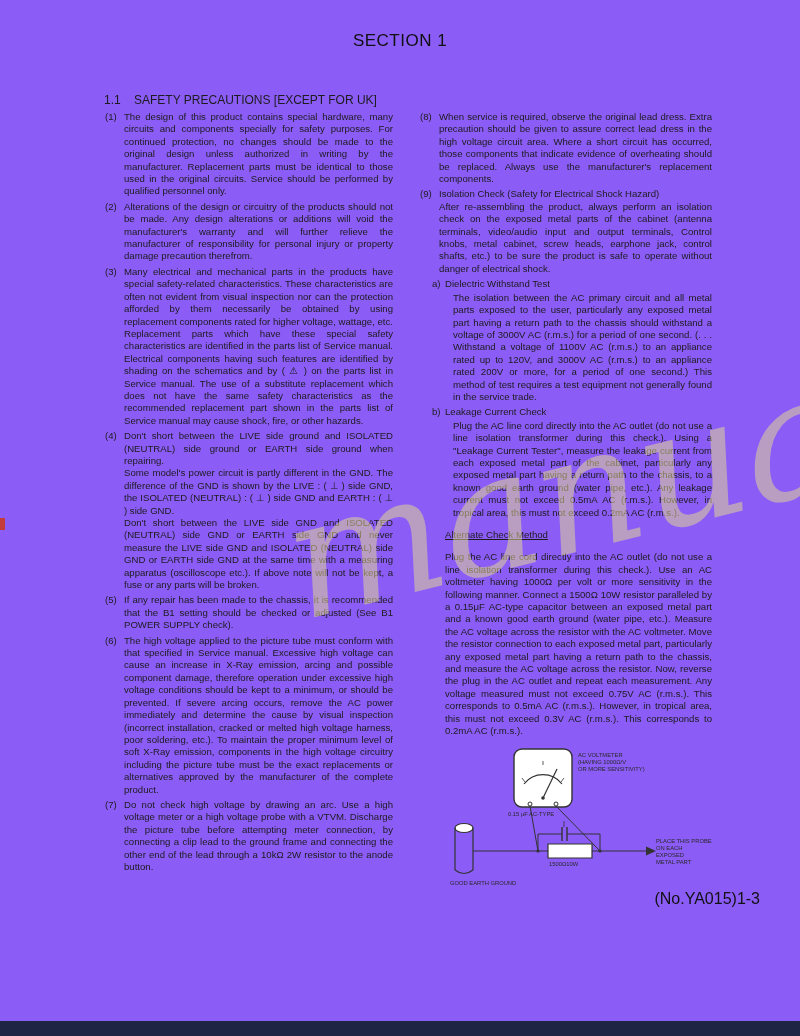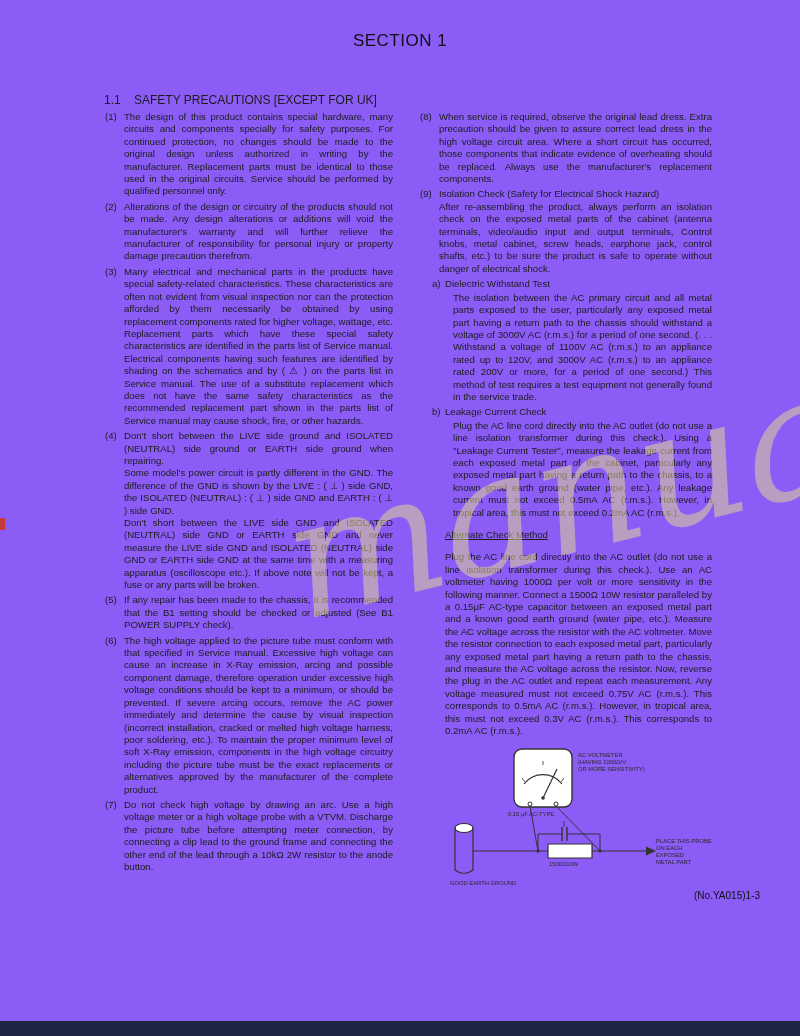--- a/index.html
+++ b/index.html
@@ -34,7 +34,7 @@
   .lbl-resistor  { left:99px; top:113px; }
   .lbl-probe     { left:206px; top:90px; }
   .lbl-ground    { left:0px;  top:132px; }
-  .footer { position:absolute; top:890px; right:40px; font-size:10px; color:#111; }
+  .footer { position:absolute; top:890px; right:40px; font-size:16px; color:#111; }
   .watermark {
     position:absolute; left:280px; top:410px; z-index:5;
     font-family:"DejaVu Serif", serif; font-style:italic;

